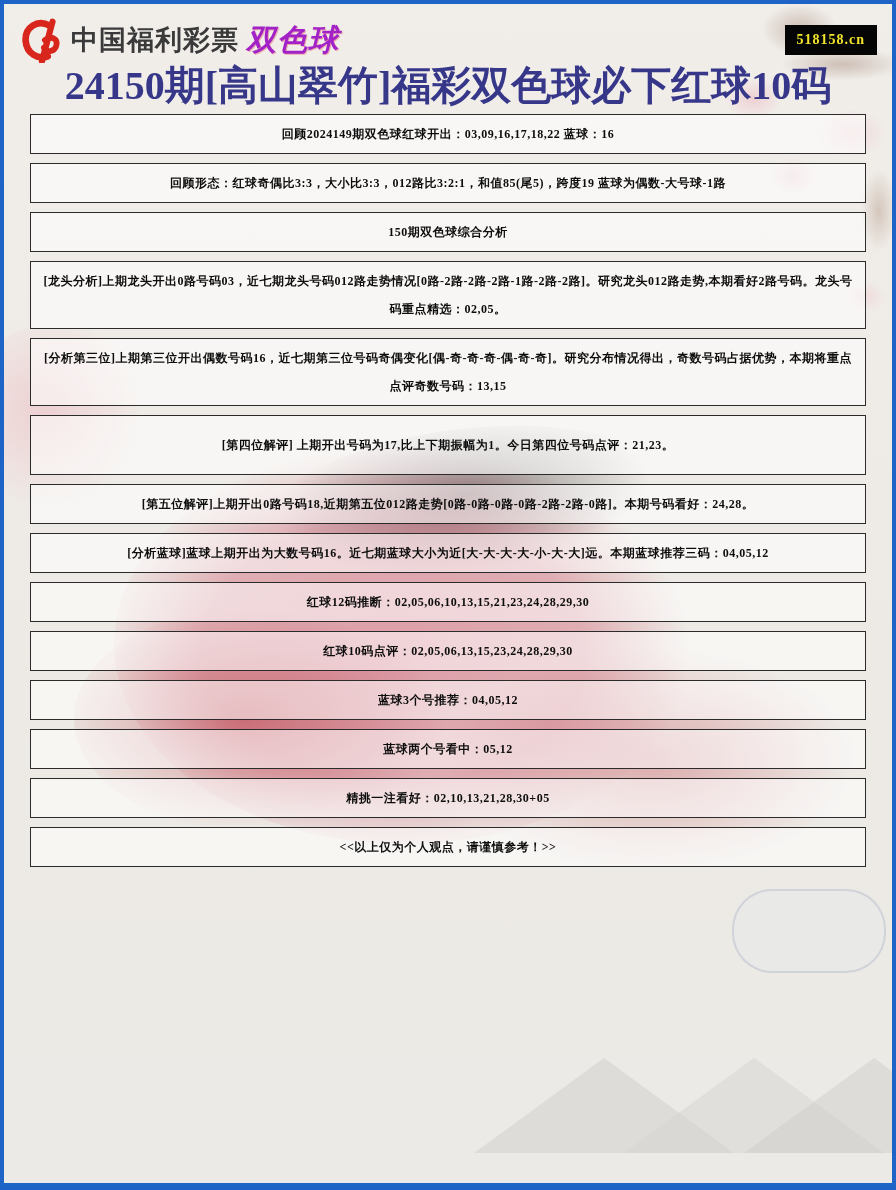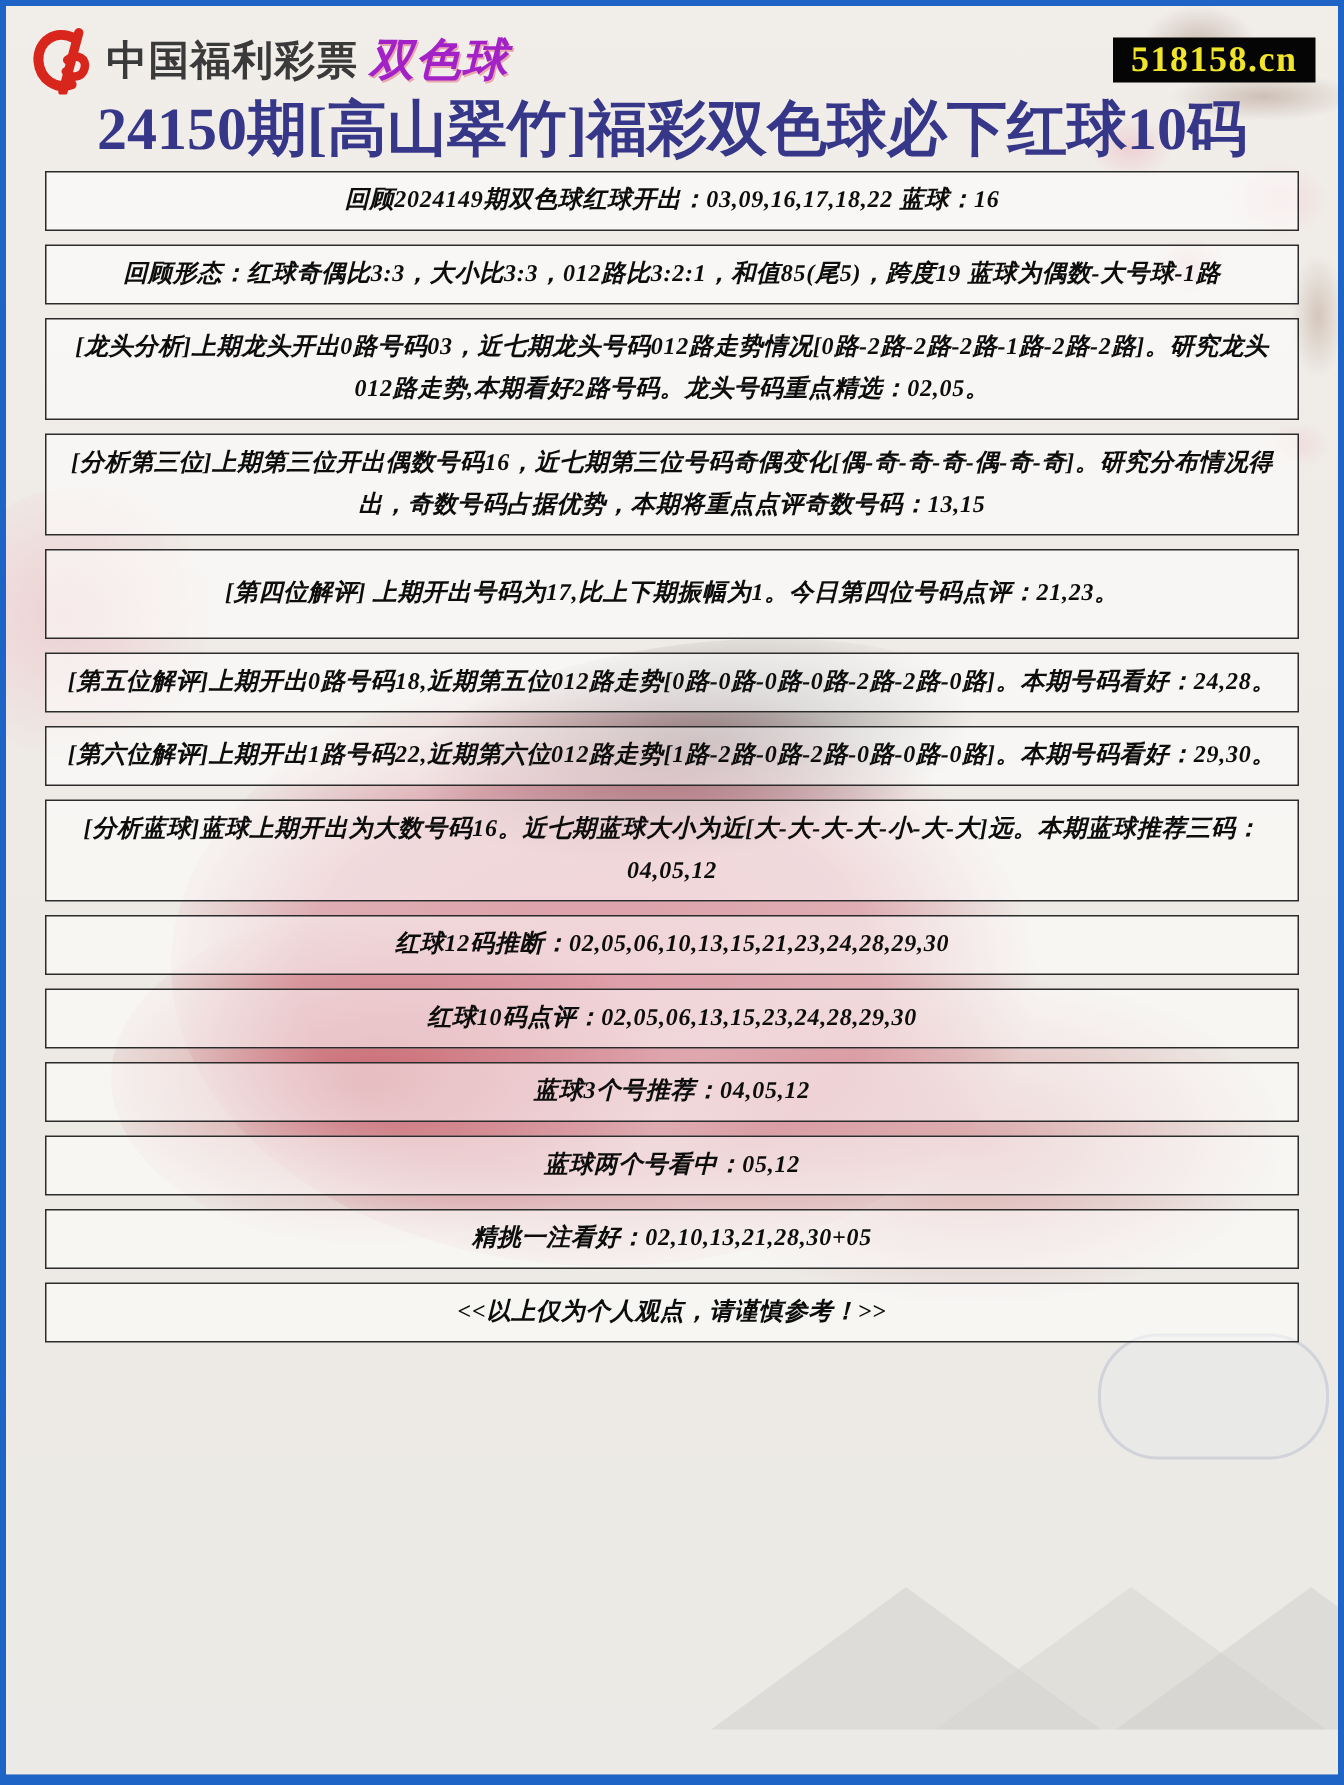--- a/index.html
+++ b/index.html
@@ -72,7 +72,7 @@
   .site-badge{
     position:absolute;right:15px;top:21px;
     background:#050505;color:#f0e52a;
-    font-size:24px;font-weight:bold;letter-spacing:1px;
+    font-size:14px;font-weight:bold;letter-spacing:1px;
     padding:2px 12px;line-height:26px;
   }
   .title{

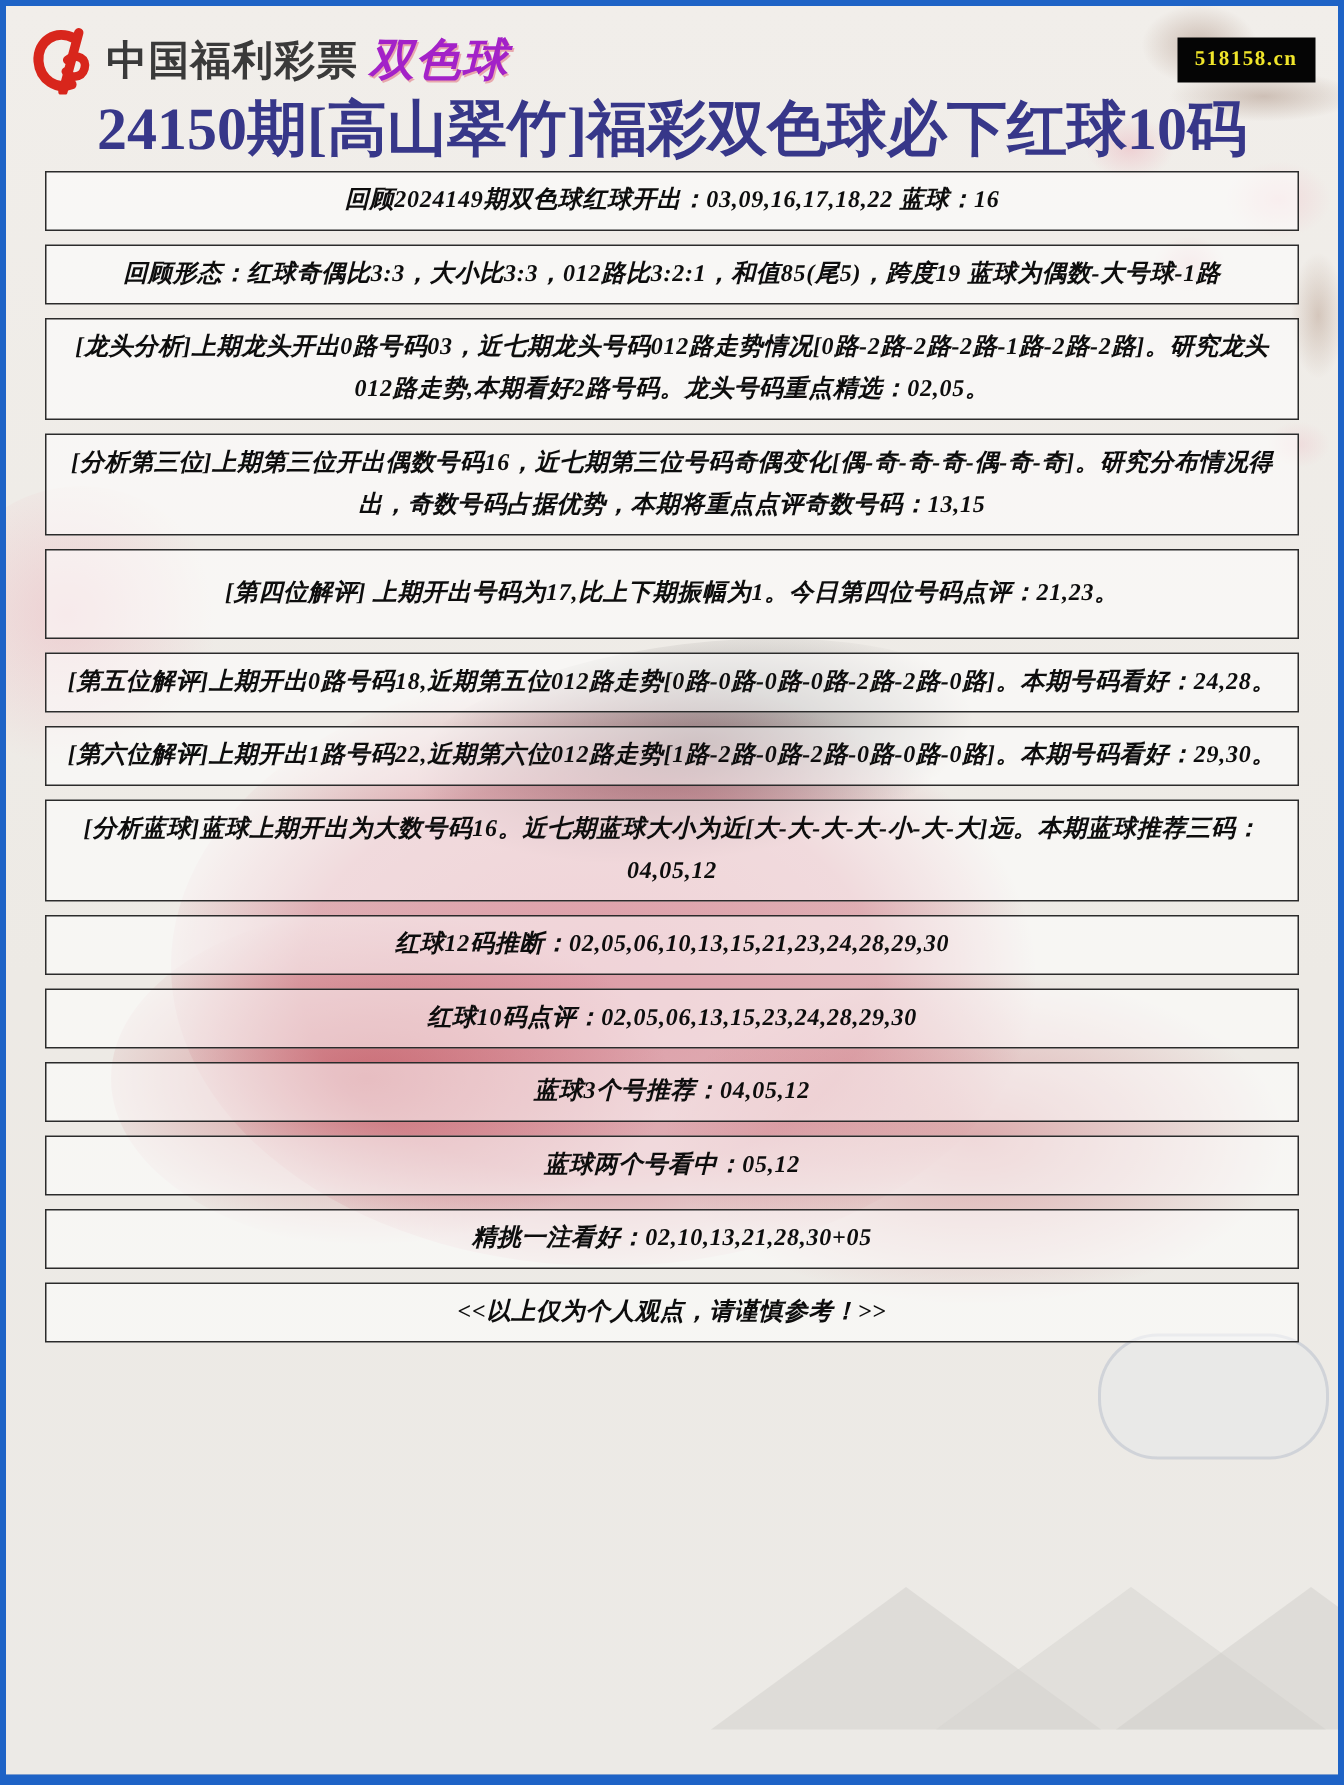--- a/index.html
+++ b/index.html
@@ -89,8 +89,8 @@
     background:rgba(255,255,255,0.55);
     margin-bottom:9px;
     padding:5px 12px;
-    font-size:16px;font-weight:bold;color:#0d0d0d;
-    line-height:28px;letter-spacing:0.5px;font-style:italic;
+    font-size:12px;font-weight:bold;color:#0d0d0d;
+    line-height:28px;letter-spacing:0.5px;
   }
   .row.center{text-align:center;}
   .row.left{text-align:center;}

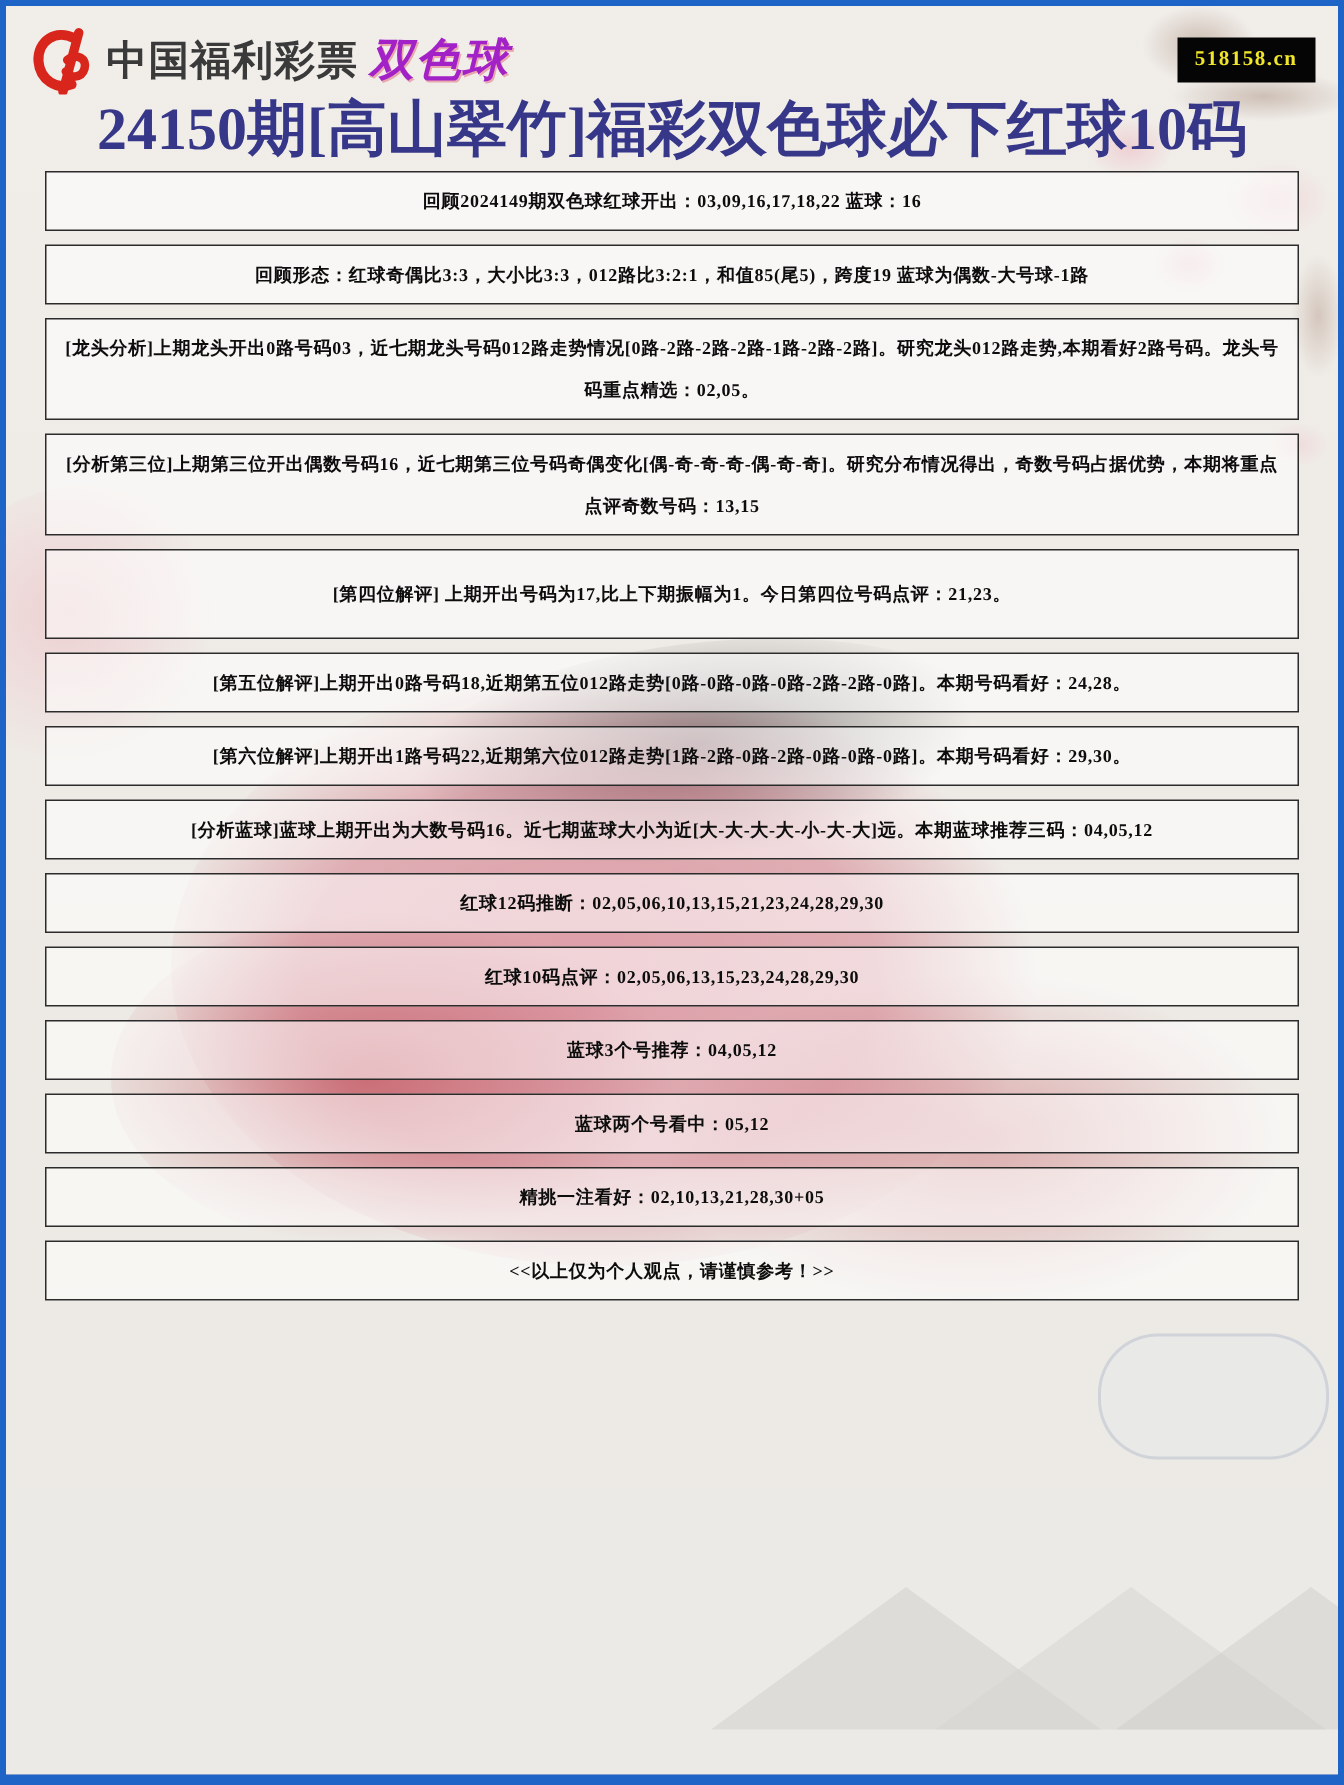--- a/index.html
+++ b/index.html
@@ -131,6 +131,7 @@
   <div class="rows" id="rows">
       <div class="row center"><span>回顾2024149期双色球红球开出：03,09,16,17,18,22 蓝球：16</span></div>
       <div class="row left"><span>回顾形态：红球奇偶比3:3，大小比3:3，012路比3:2:1，和值85(尾5)，跨度19 蓝球为偶数-大号球-1路</span></div>
+      <div class="row center"><span>150期双色球综合分析</span></div>
       <div class="row left"><span>[龙头分析]上期龙头开出0路号码03，近七期龙头号码012路走势情况[0路-2路-2路-2路-1路-2路-2路]。研究龙头012路走势,本期看好2路号码。龙头号码重点精选：02,05。</span></div>
       <div class="row left"><span>[分析第三位]上期第三位开出偶数号码16，近七期第三位号码奇偶变化[偶-奇-奇-奇-偶-奇-奇]。研究分布情况得出，奇数号码占据优势，本期将重点点评奇数号码：13,15</span></div>
       <div class="row left tall"><span>[第四位解评] 上期开出号码为17,比上下期振幅为1。今日第四位号码点评：21,23。</span></div>

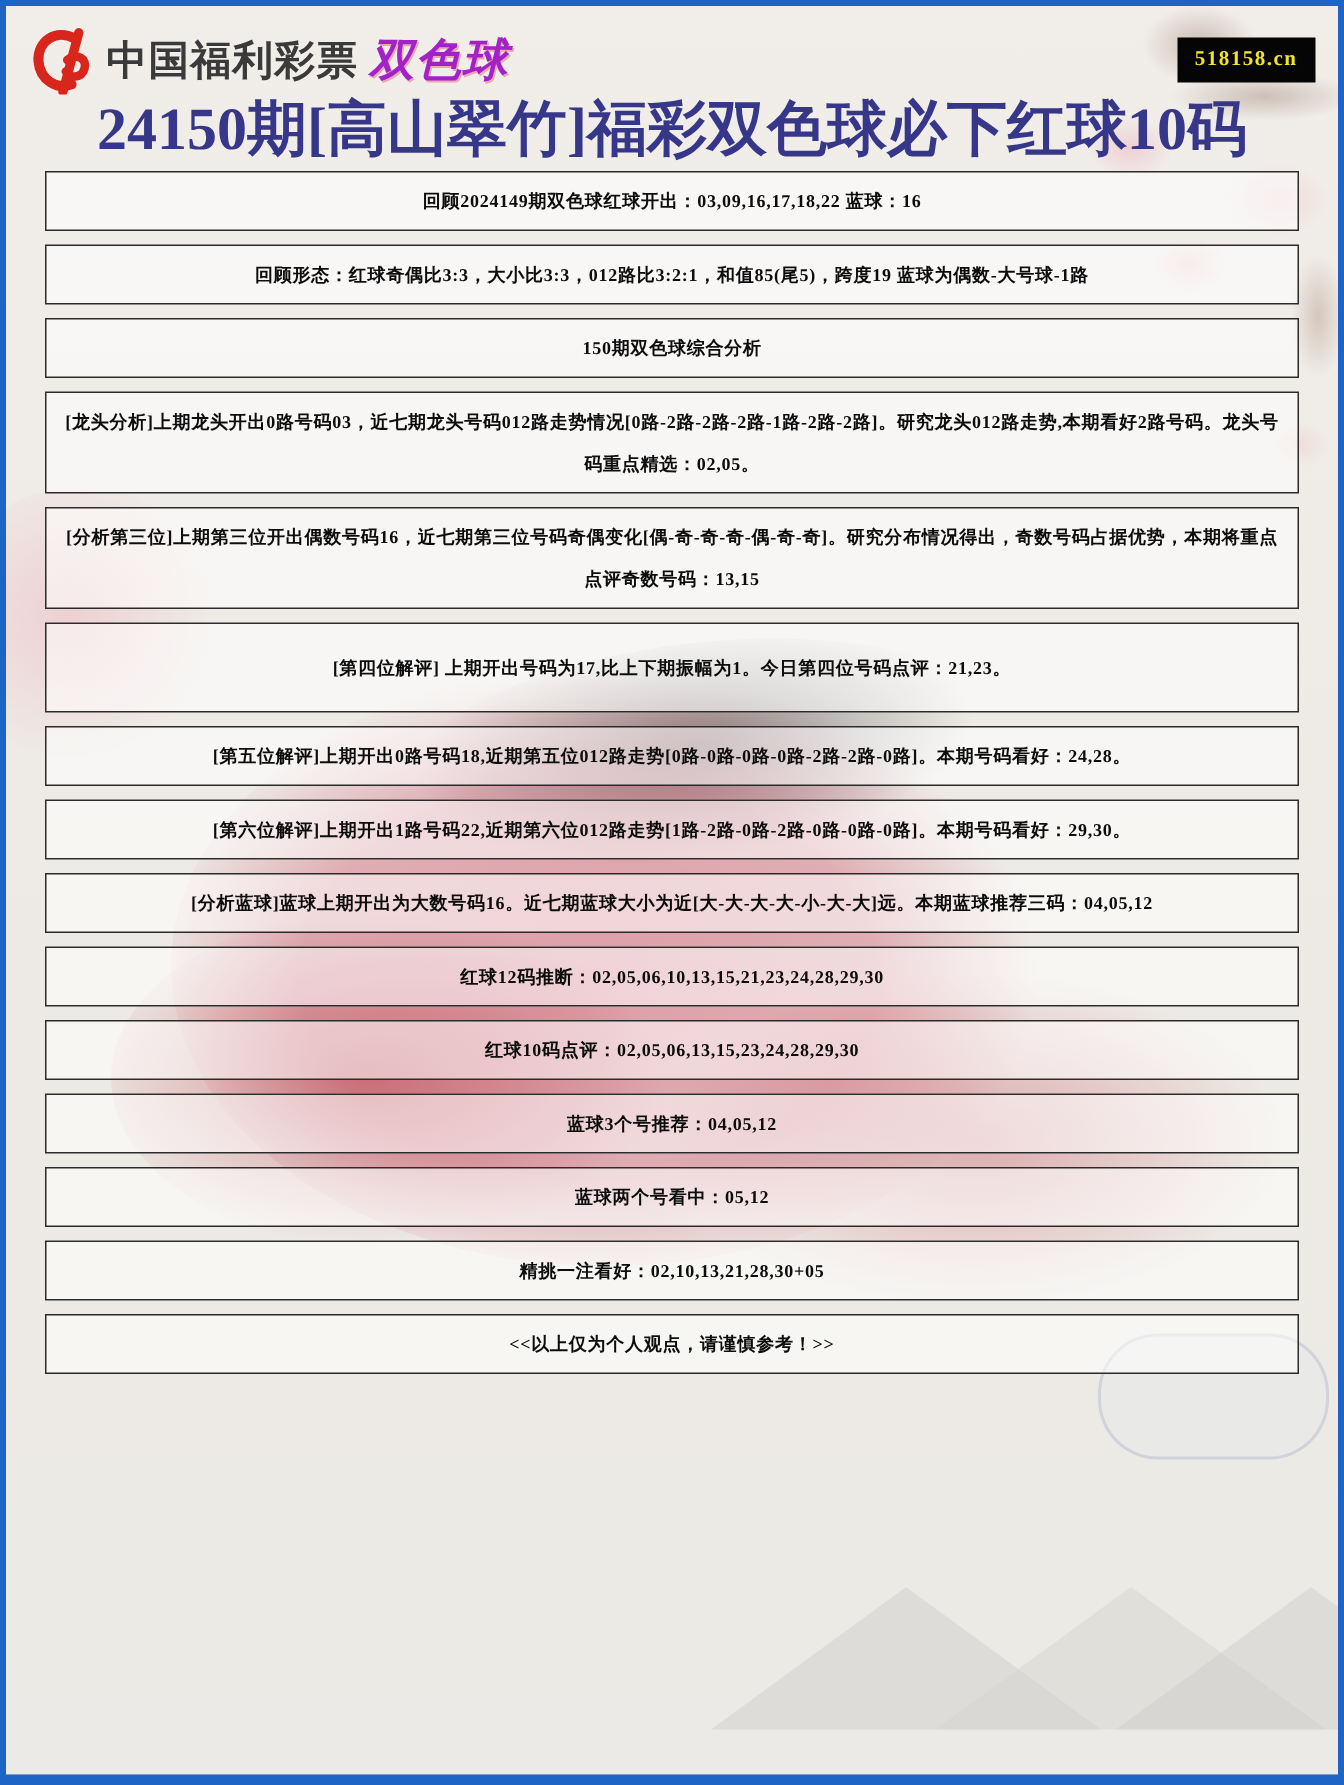--- a/index.html
+++ b/index.html
@@ -136,7 +136,6 @@
       <div class="row left"><span>[分析第三位]上期第三位开出偶数号码16，近七期第三位号码奇偶变化[偶-奇-奇-奇-偶-奇-奇]。研究分布情况得出，奇数号码占据优势，本期将重点点评奇数号码：13,15</span></div>
       <div class="row left tall"><span>[第四位解评] 上期开出号码为17,比上下期振幅为1。今日第四位号码点评：21,23。</span></div>
       <div class="row left"><span>[第五位解评]上期开出0路号码18,近期第五位012路走势[0路-0路-0路-0路-2路-2路-0路]。本期号码看好：24,28。</span></div>
-      <div class="row left"><span>[第六位解评]上期开出1路号码22,近期第六位012路走势[1路-2路-0路-2路-0路-0路-0路]。本期号码看好：29,30。</span></div>
       <div class="row left"><span>[分析蓝球]蓝球上期开出为大数号码16。近七期蓝球大小为近[大-大-大-大-小-大-大]远。本期蓝球推荐三码：04,05,12</span></div>
       <div class="row center"><span>红球12码推断：02,05,06,10,13,15,21,23,24,28,29,30</span></div>
       <div class="row center"><span>红球10码点评：02,05,06,13,15,23,24,28,29,30</span></div>

